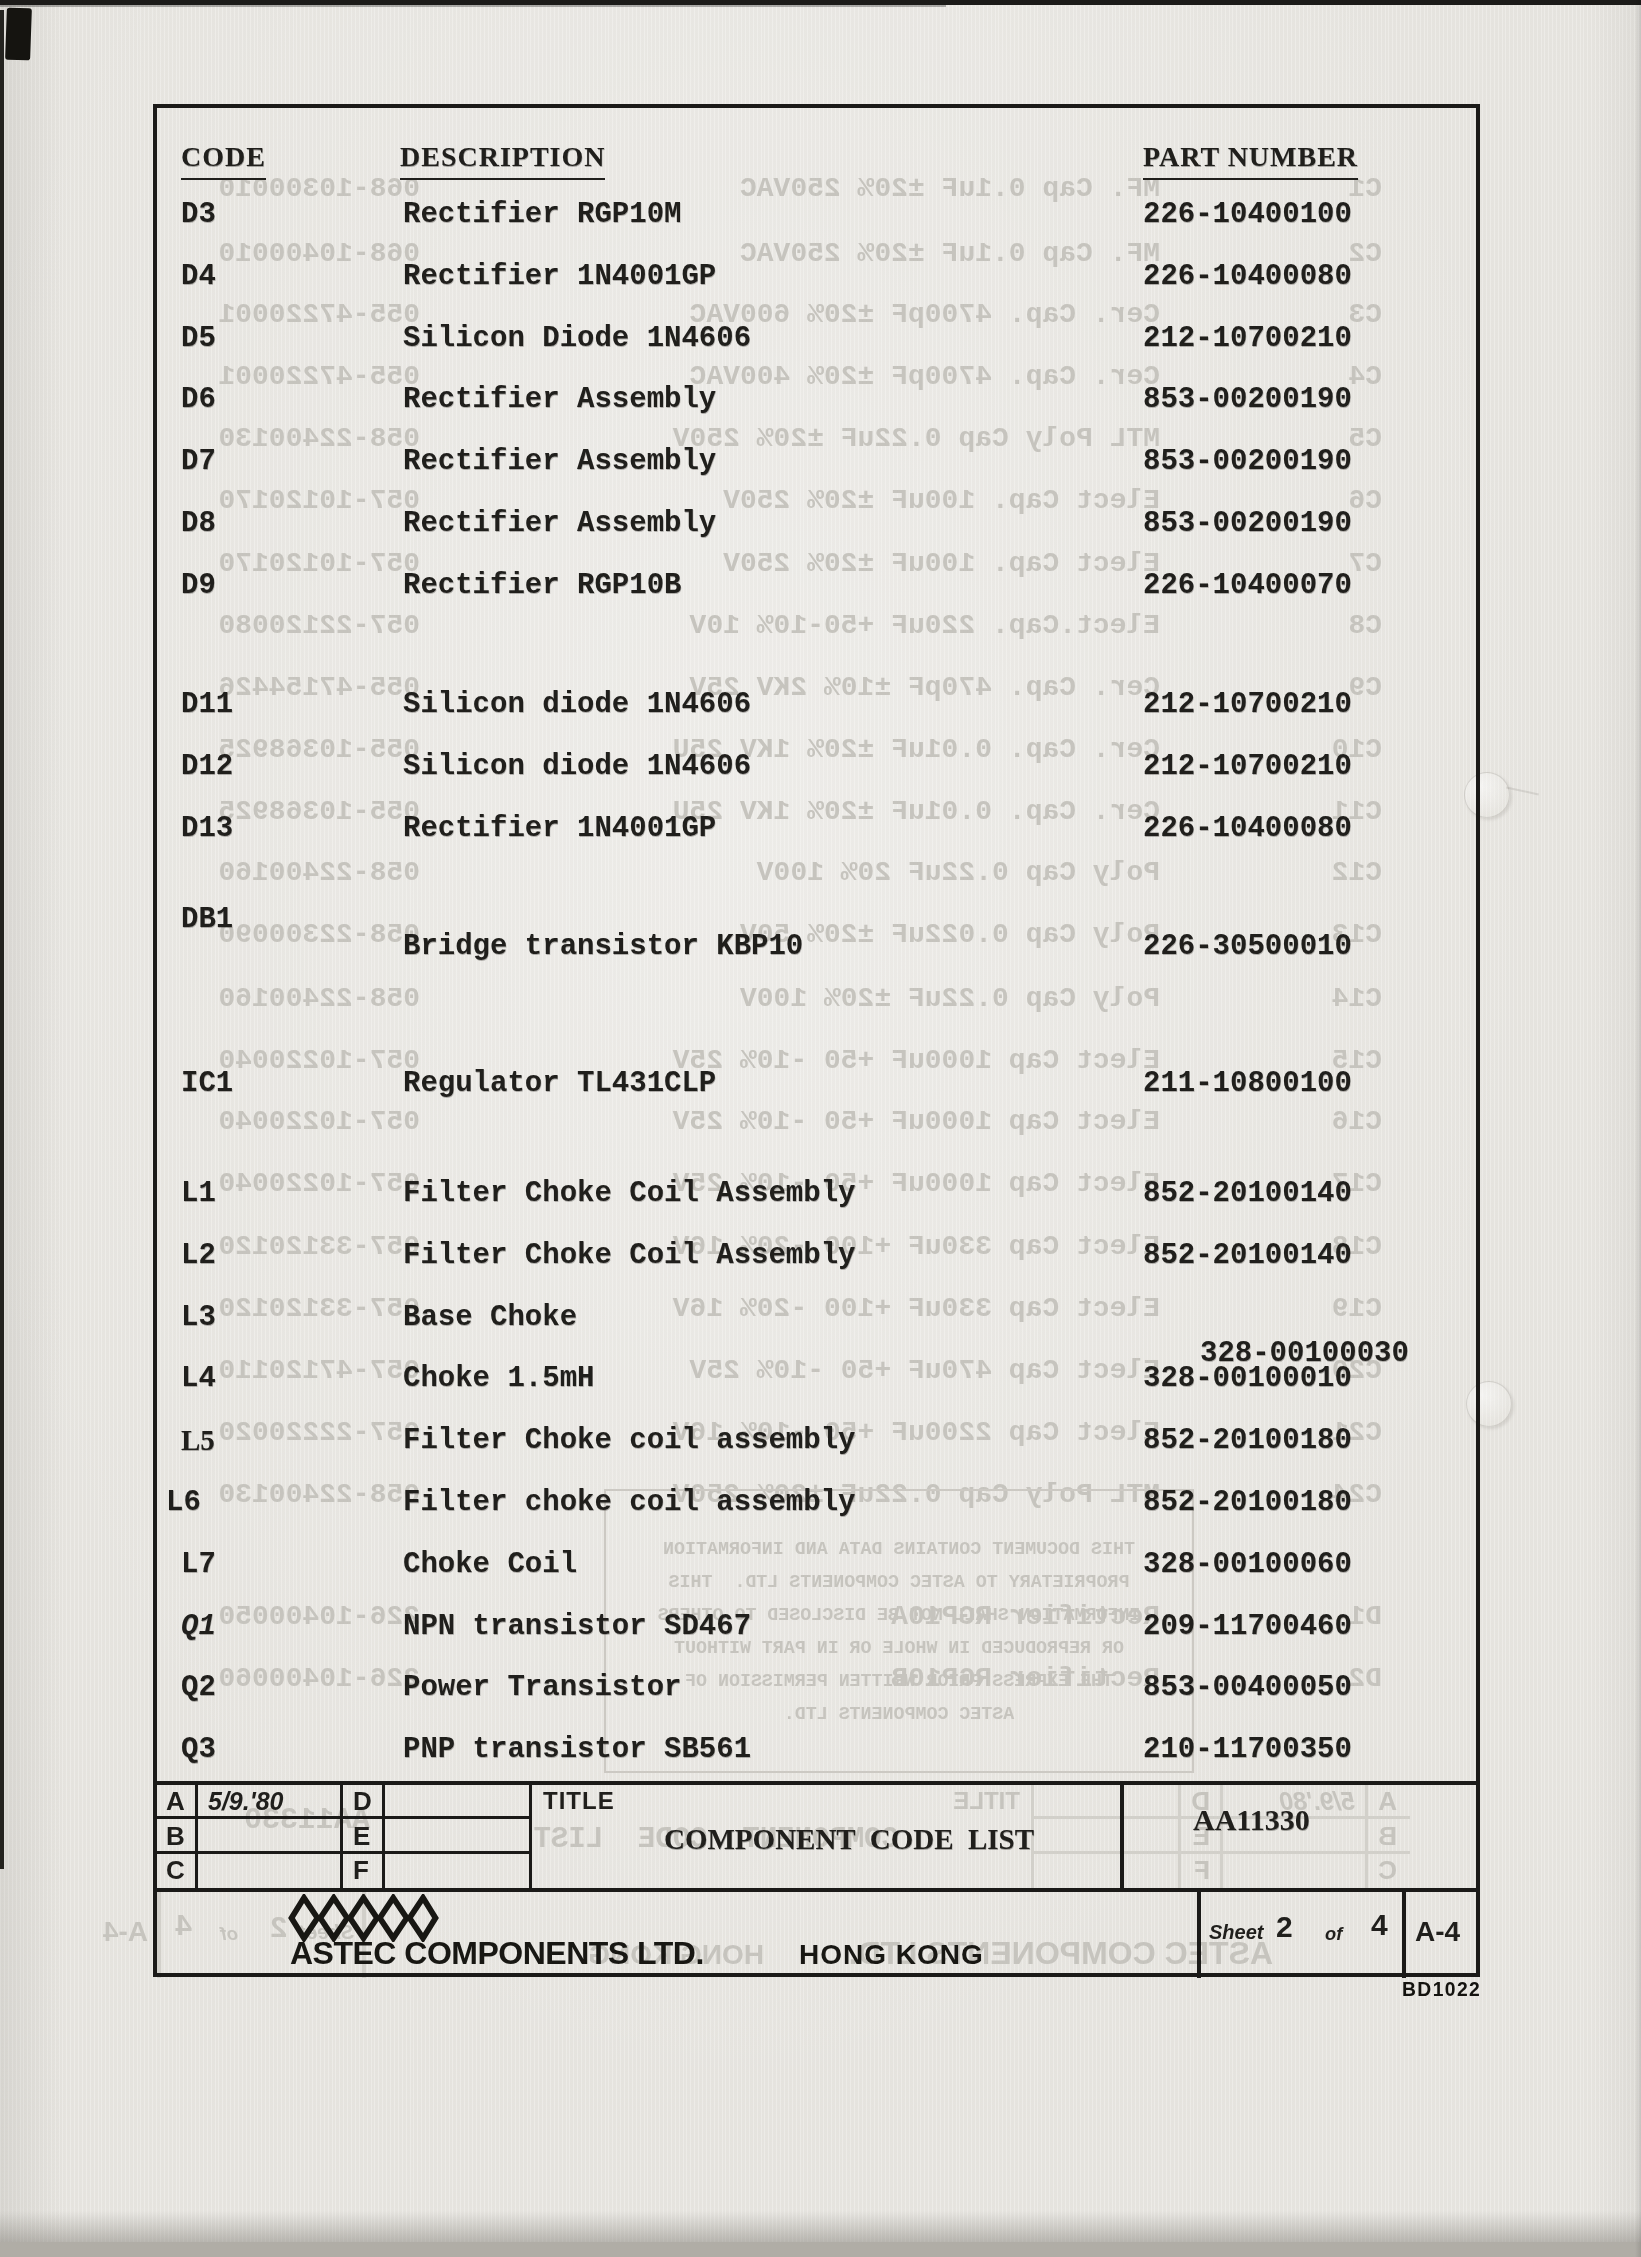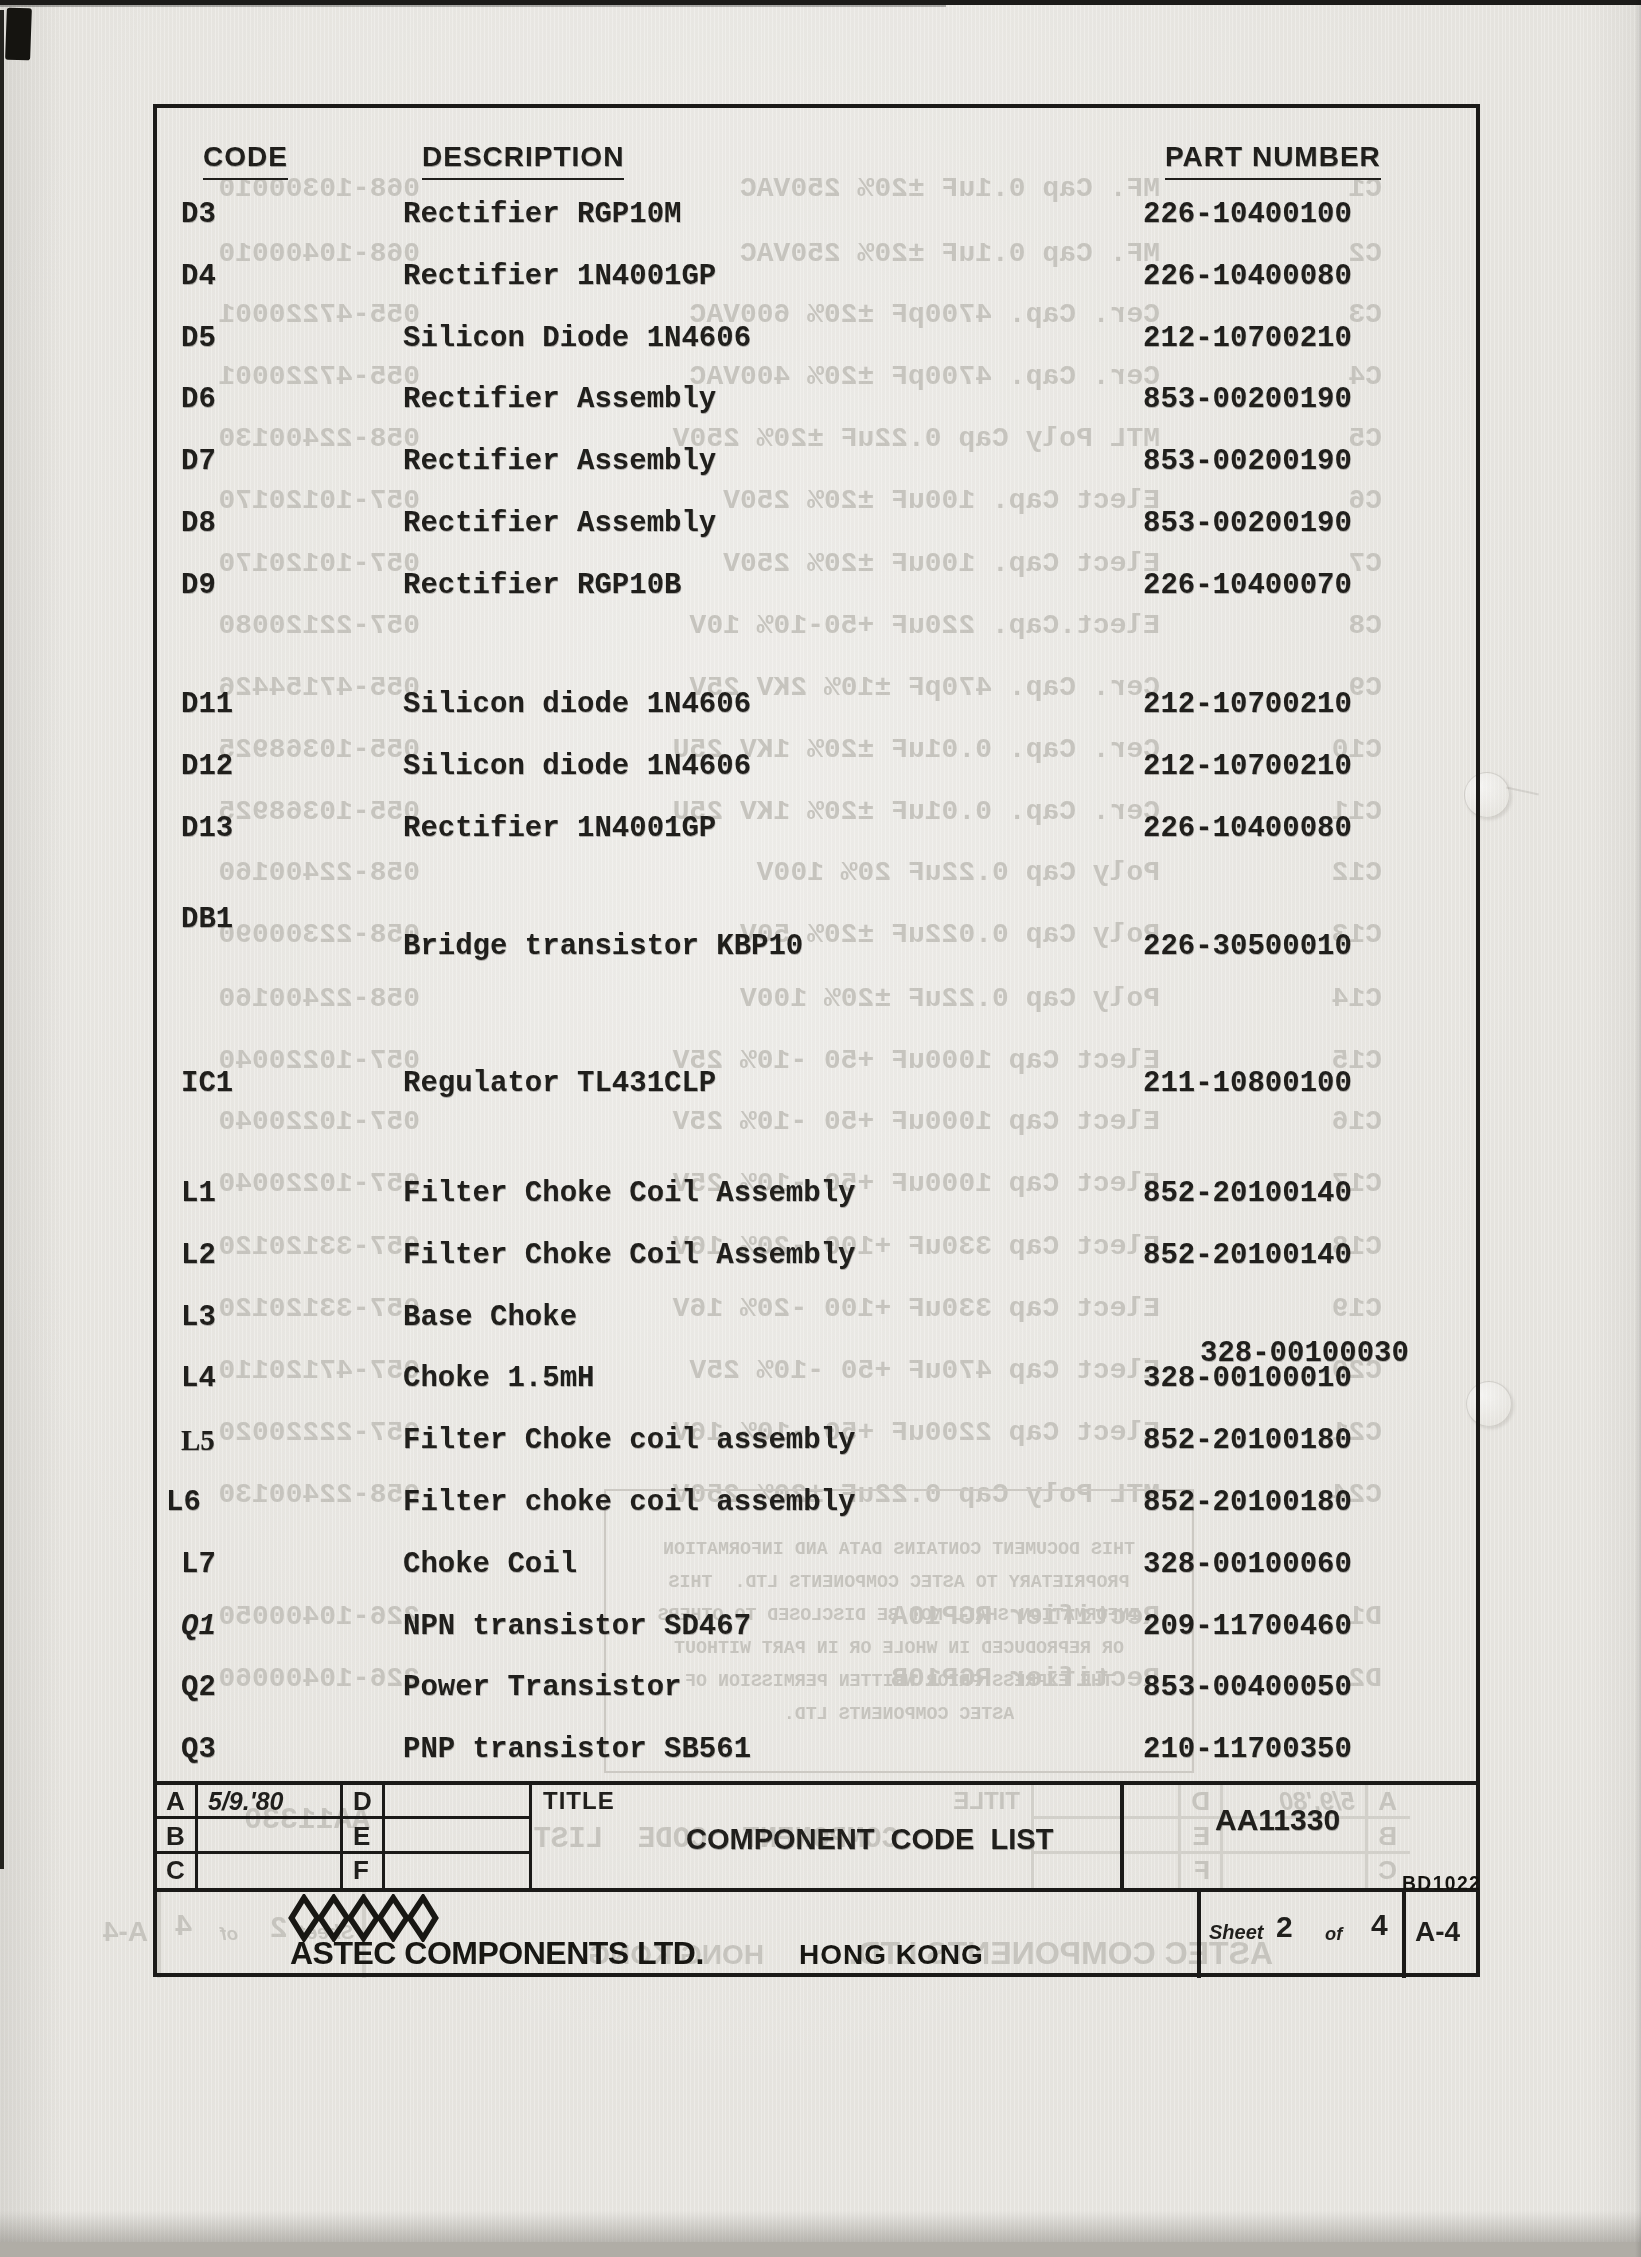--- a/index.html
+++ b/index.html
@@ -20,7 +20,7 @@
     position:relative;
     font-family:"Liberation Sans","DejaVu Sans",sans-serif;
   }
-  .mono{font-family:Liberation Sans, sans-serif;font-weight:700;color:var(--ink);margin-left:22px;}
+  .mono{font-family:Liberation Serif, serif;font-weight:700;color:var(--ink);}
   .shadow-ink{text-shadow:0.5px 0.5px 0 rgba(32,31,28,0.35);}
 
   

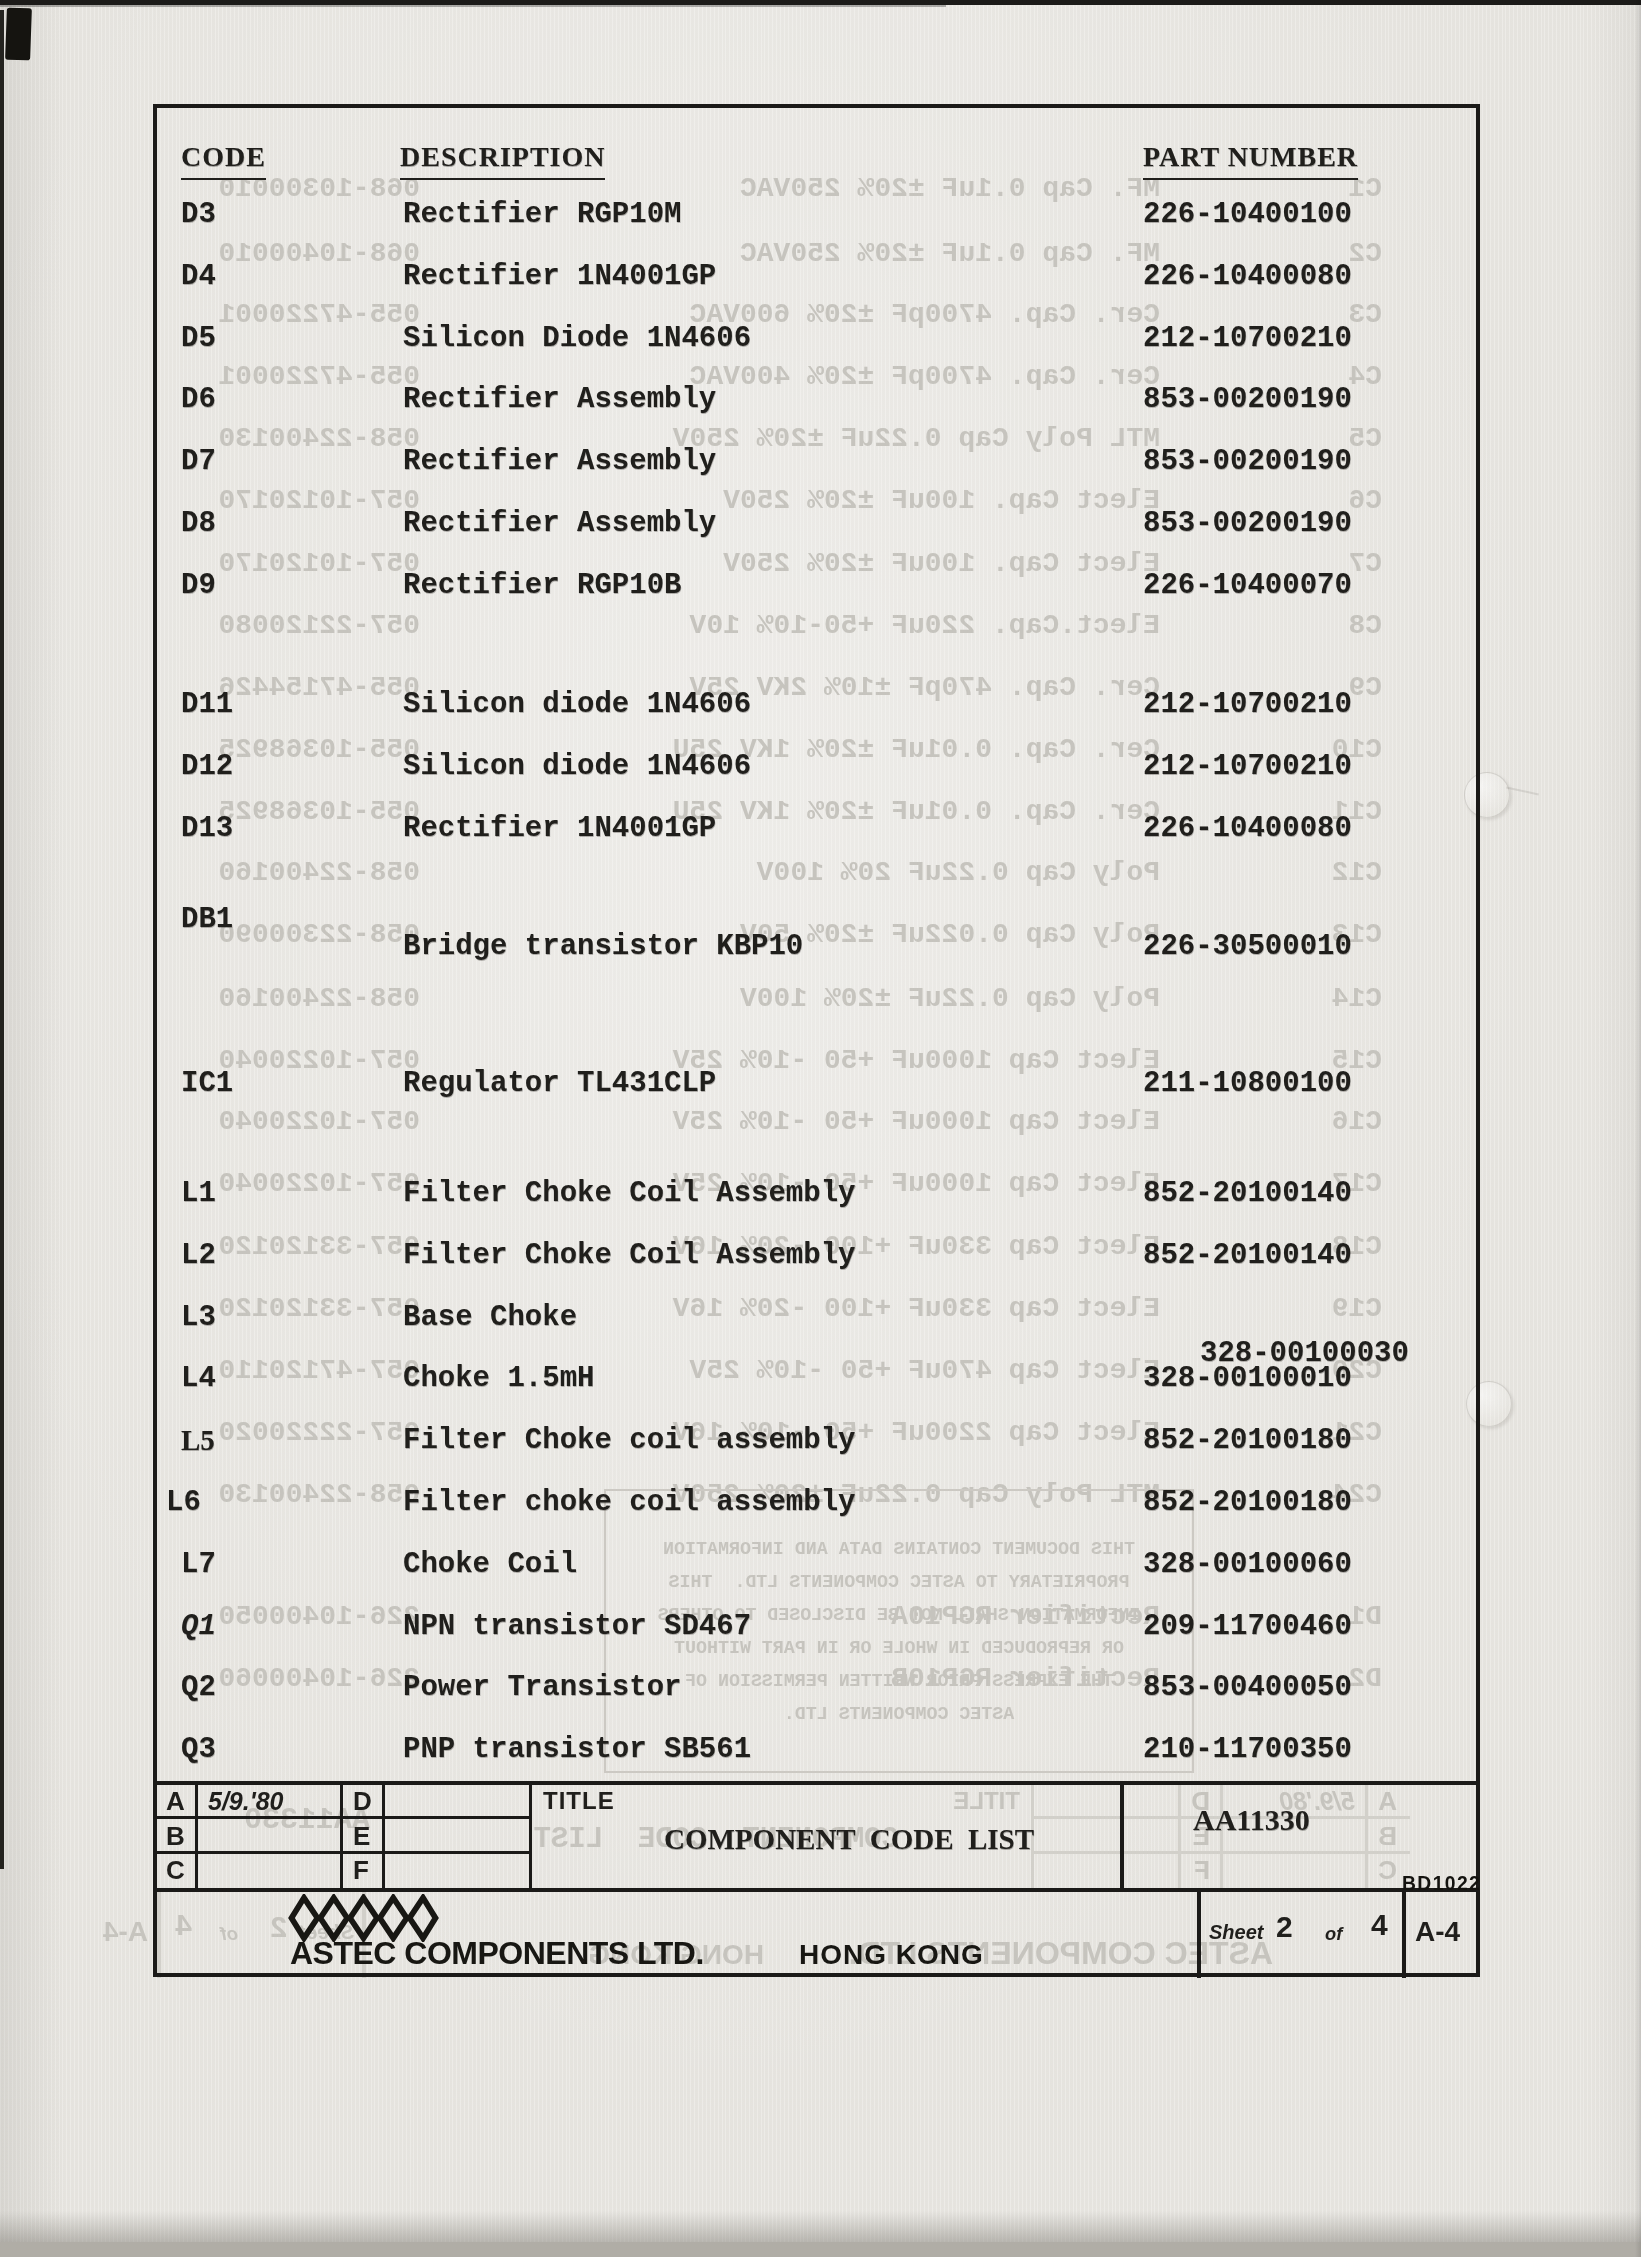--- a/index.html
+++ b/index.html
@@ -416,7 +416,7 @@
 <div class="tb-of" style="left:1325px;top:1923px;">of</div>
 <div class="tb-sheet-num" style="left:1371px;top:1908px;">4</div>
 <div class="tb-a4" style="left:1415px;top:1916px;">A-4</div>
-<div class="tb-form" style="left:1402px;top:1873px;">BD1022</div>
+<div class="tb-form" style="left:1402px;top:1979px;">BD1022</div>
 
 <div id="edge-top" class="edge"></div>
 <div id="edge-top2" class="edge"></div>

